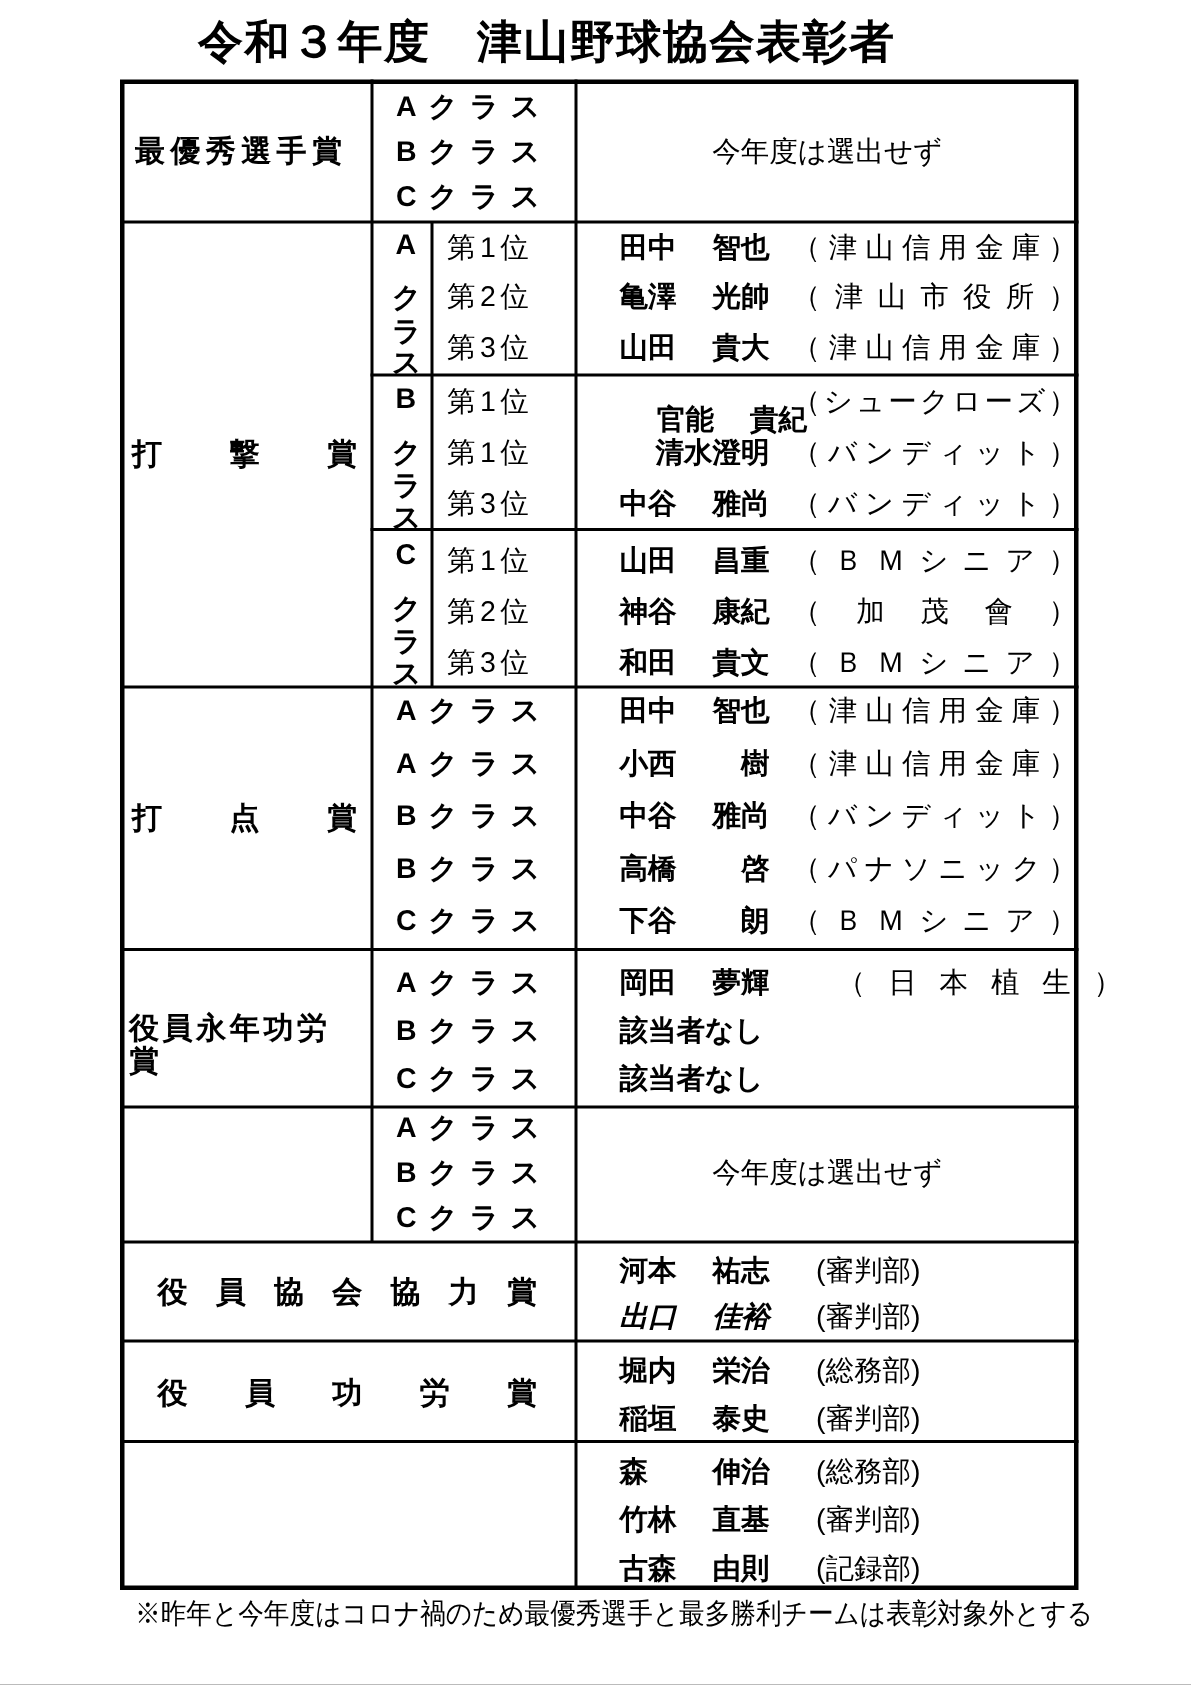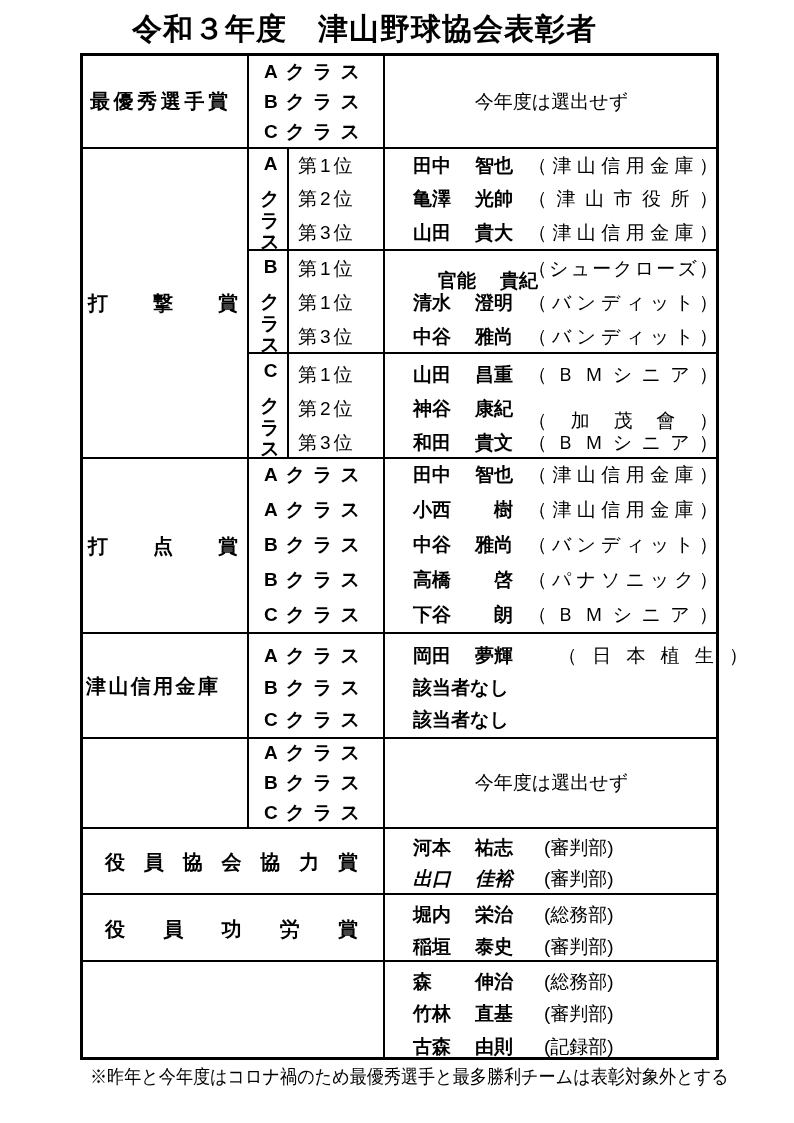--- a/index.html
+++ b/index.html
@@ -81,7 +81,7 @@
   </div>
   <div class="t jx team" style="left:528px;top:258px;">（シュークローズ）</div>
   <div class="t rank" style="left:298px;top:292px;">第1位</div>
-  <div class="t b name" style="left:413px;top:292px;">
+  <div class="t b name" style="left:413px;top:292px;justify-content:flex-end;">
     <span>清水</span>
     <span>澄明</span>
   </div>

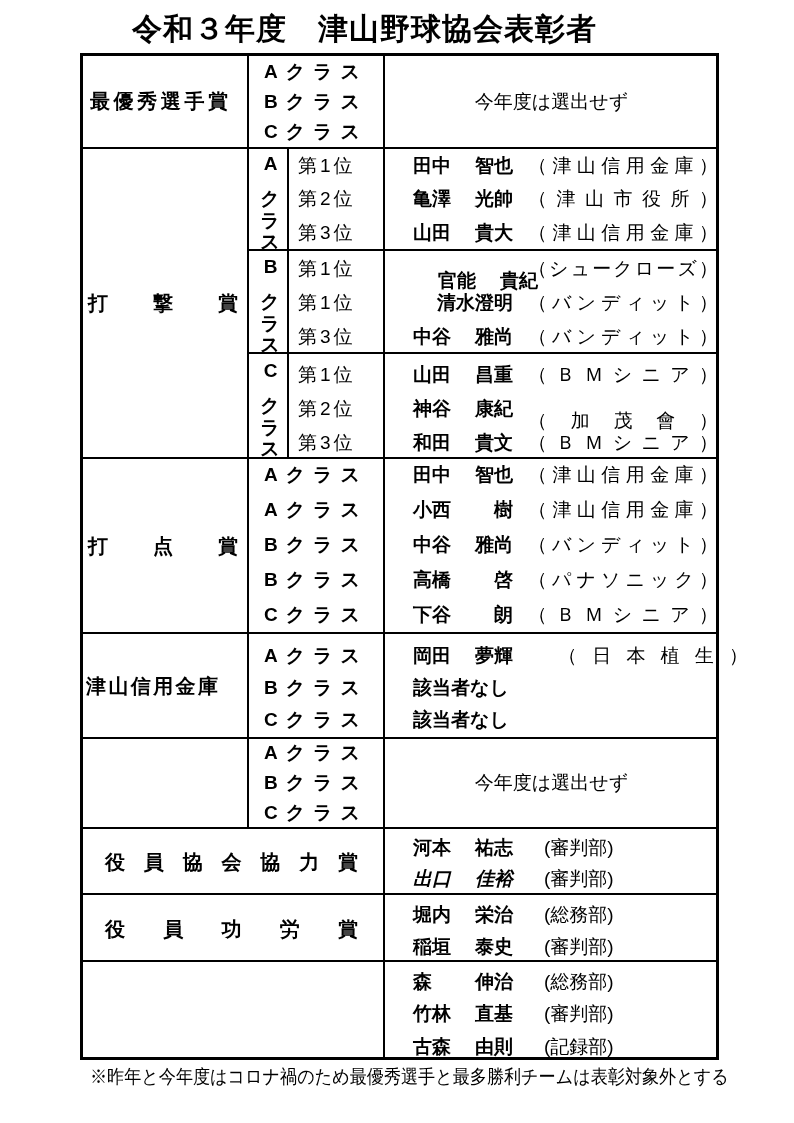--- a/index.html
+++ b/index.html
@@ -105,7 +105,7 @@
     <span>神谷</span>
     <span>康紀</span>
   </div>
-  <div class="t jx team" style="left:528px;top:410px;">（加茂會）</div>
+  <div class="t jx team" style="left:528px;top:398px;">（加茂會）</div>
   <div class="t rank" style="left:298px;top:432px;">第3位</div>
   <div class="t b name" style="left:413px;top:432px;">
     <span>和田</span>

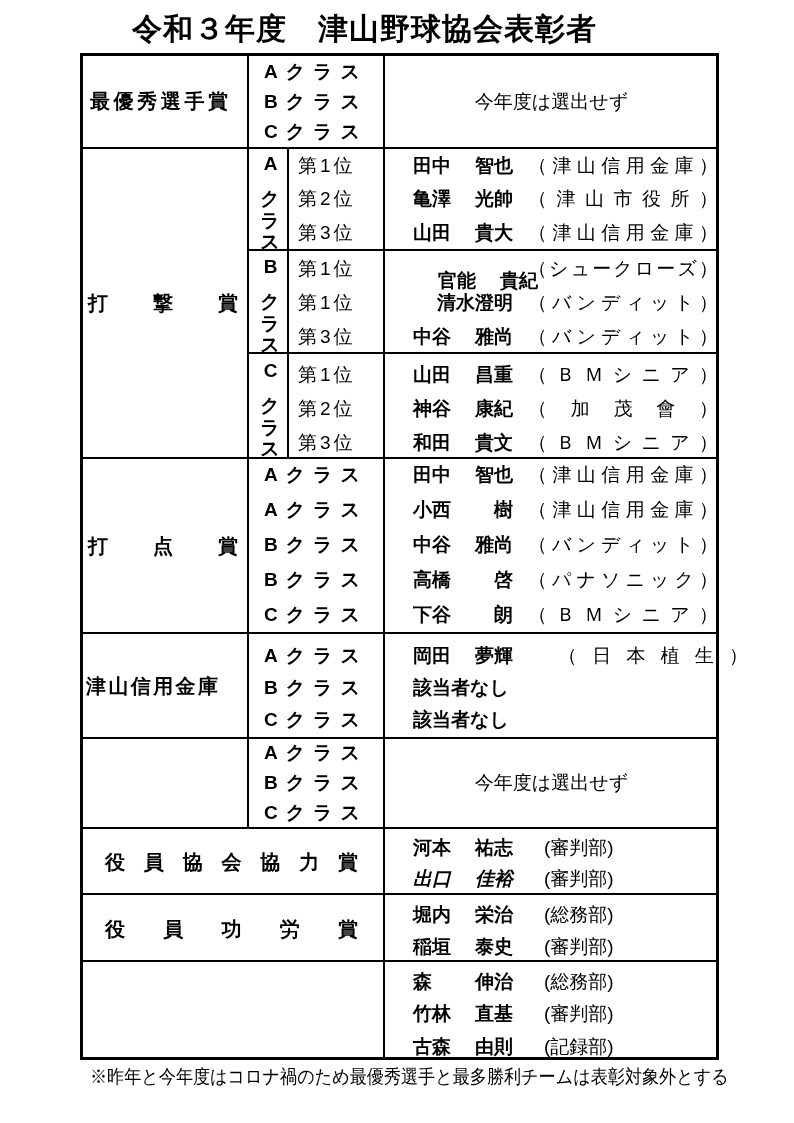--- a/index.html
+++ b/index.html
@@ -145,7 +145,7 @@
   </div>
   <div class="t jx team" style="left:528px;top:604px;">（ＢＭシニア）</div>
 
-  <div class="t aw" style="left:86px;top:675px;width:132px;">津山信用金庫</div>
+  <div class="t aw" style="left:86px;top:675px;width:132px;">役員永年功労賞</div>
   <div class="t jx cls" style="left:264px;top:645px;">Aクラス</div>
   <div class="t b name" style="left:413px;top:645px;">
     <span>岡田</span>

